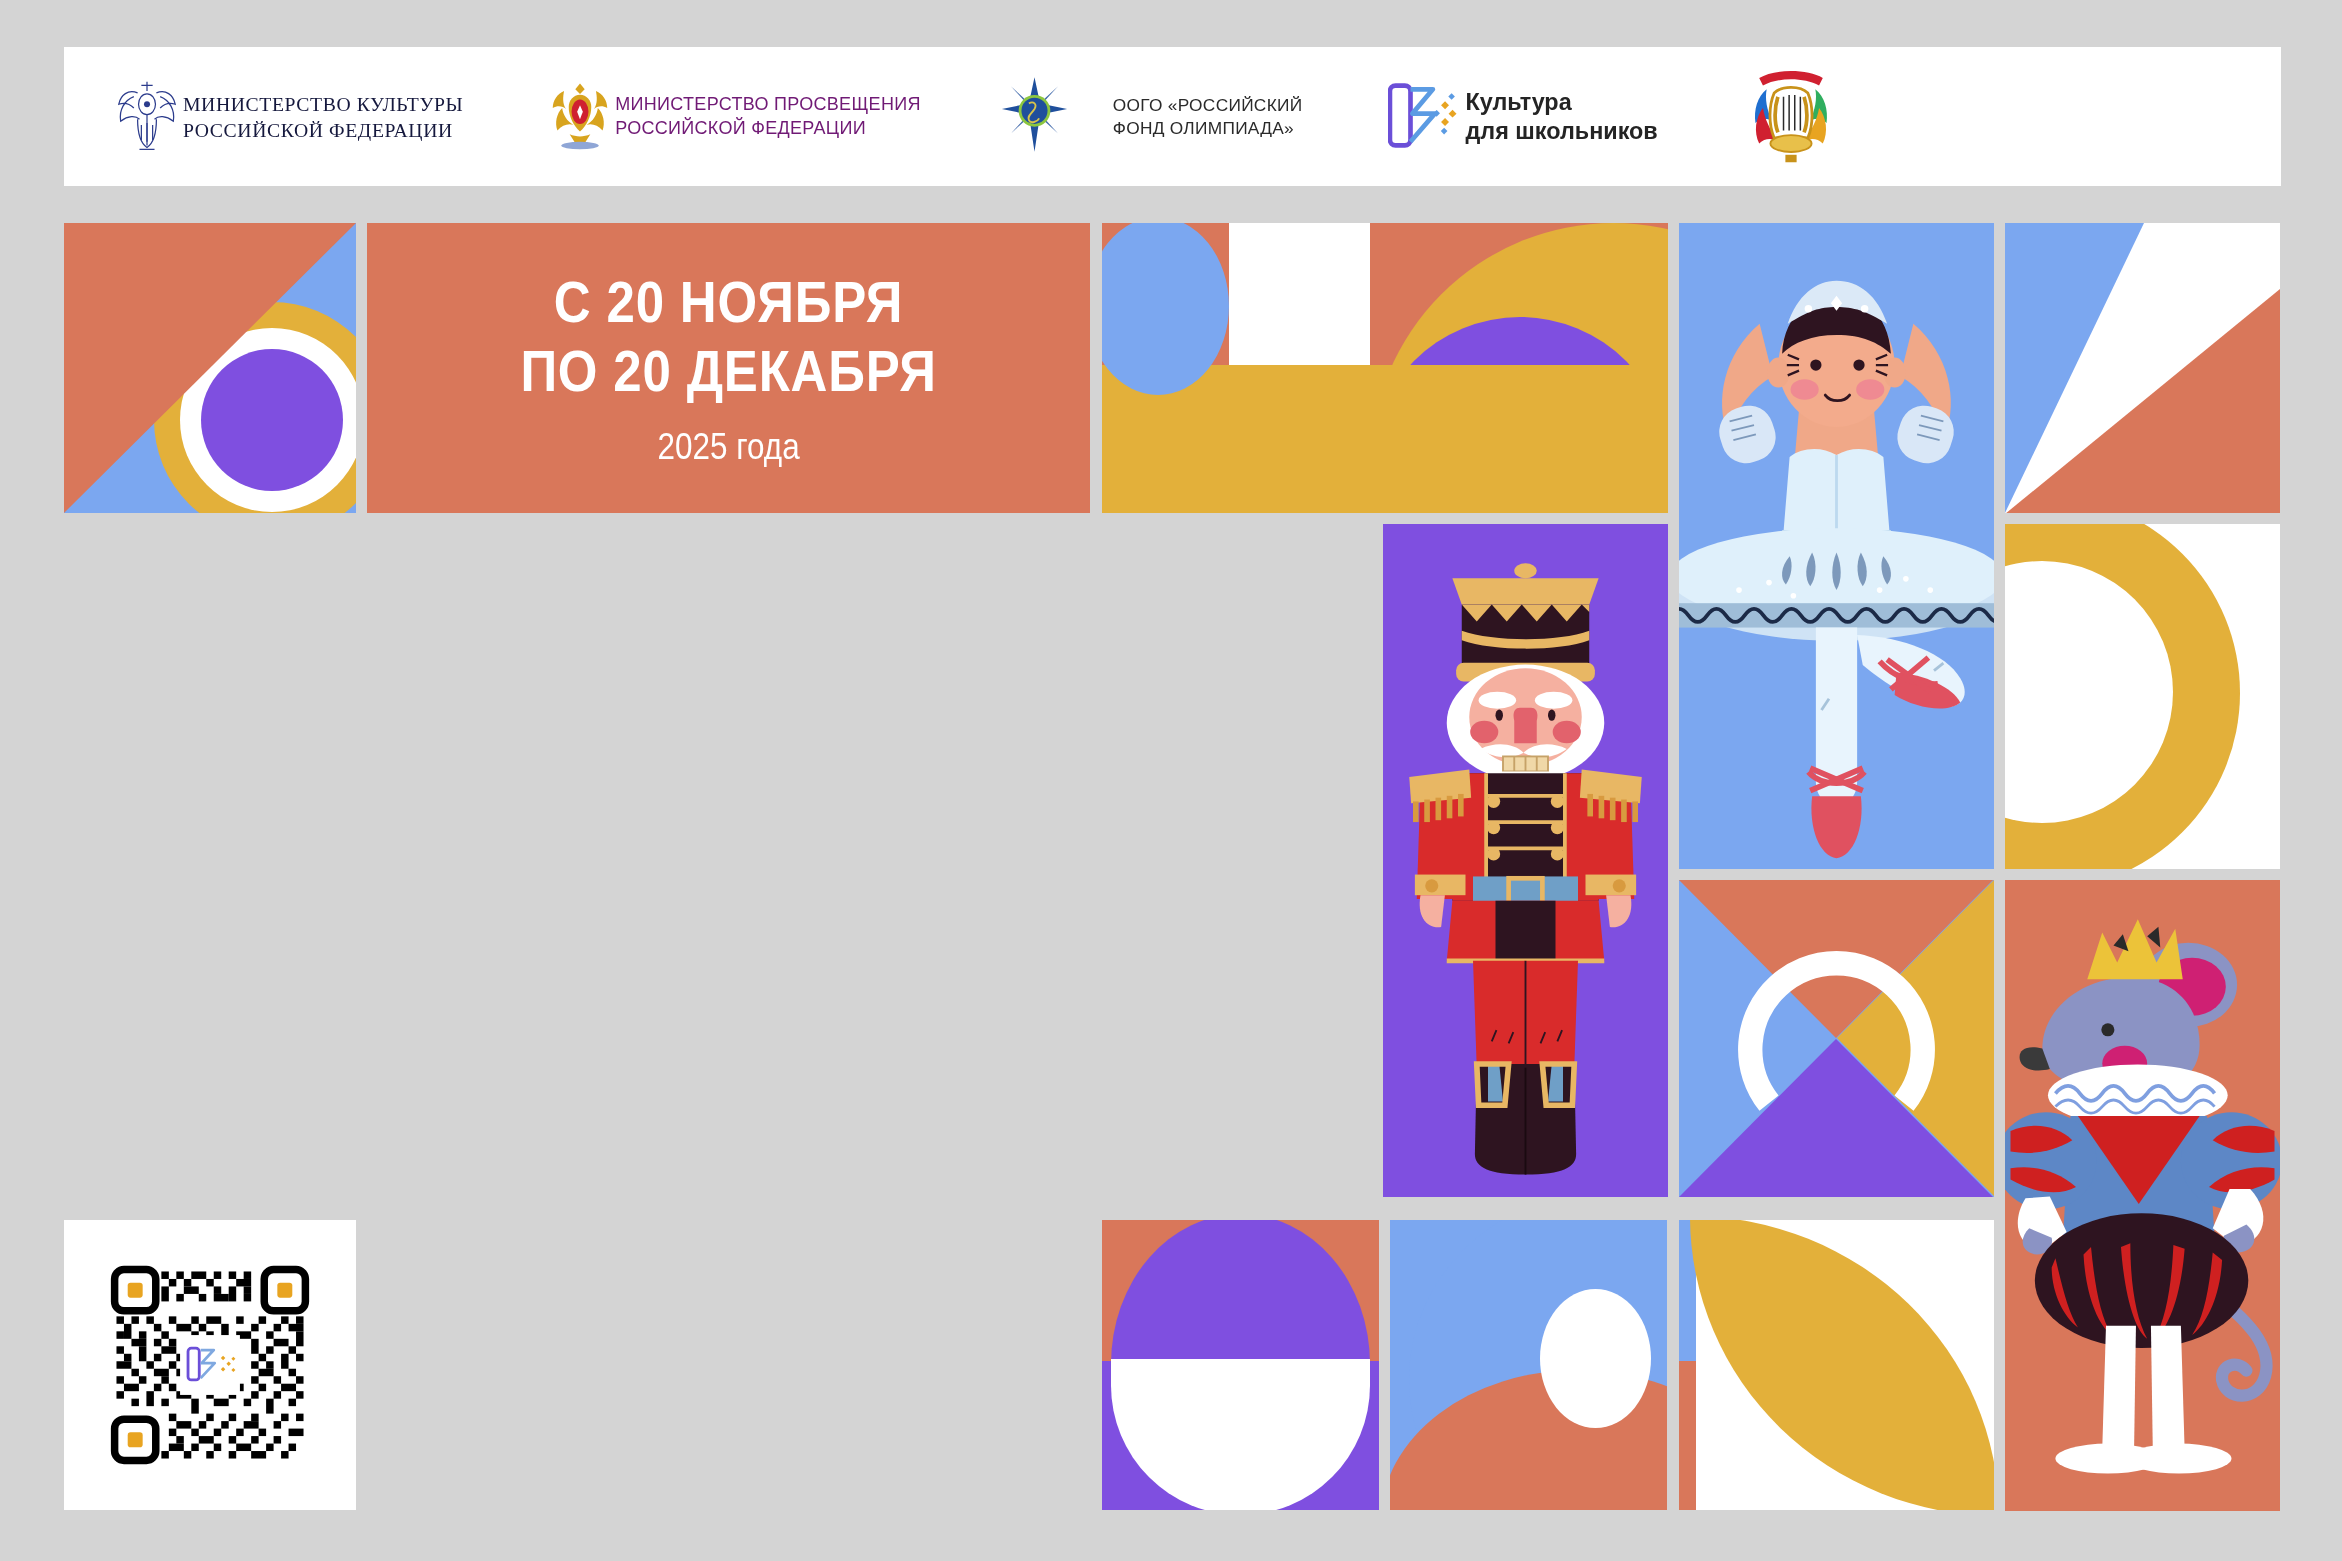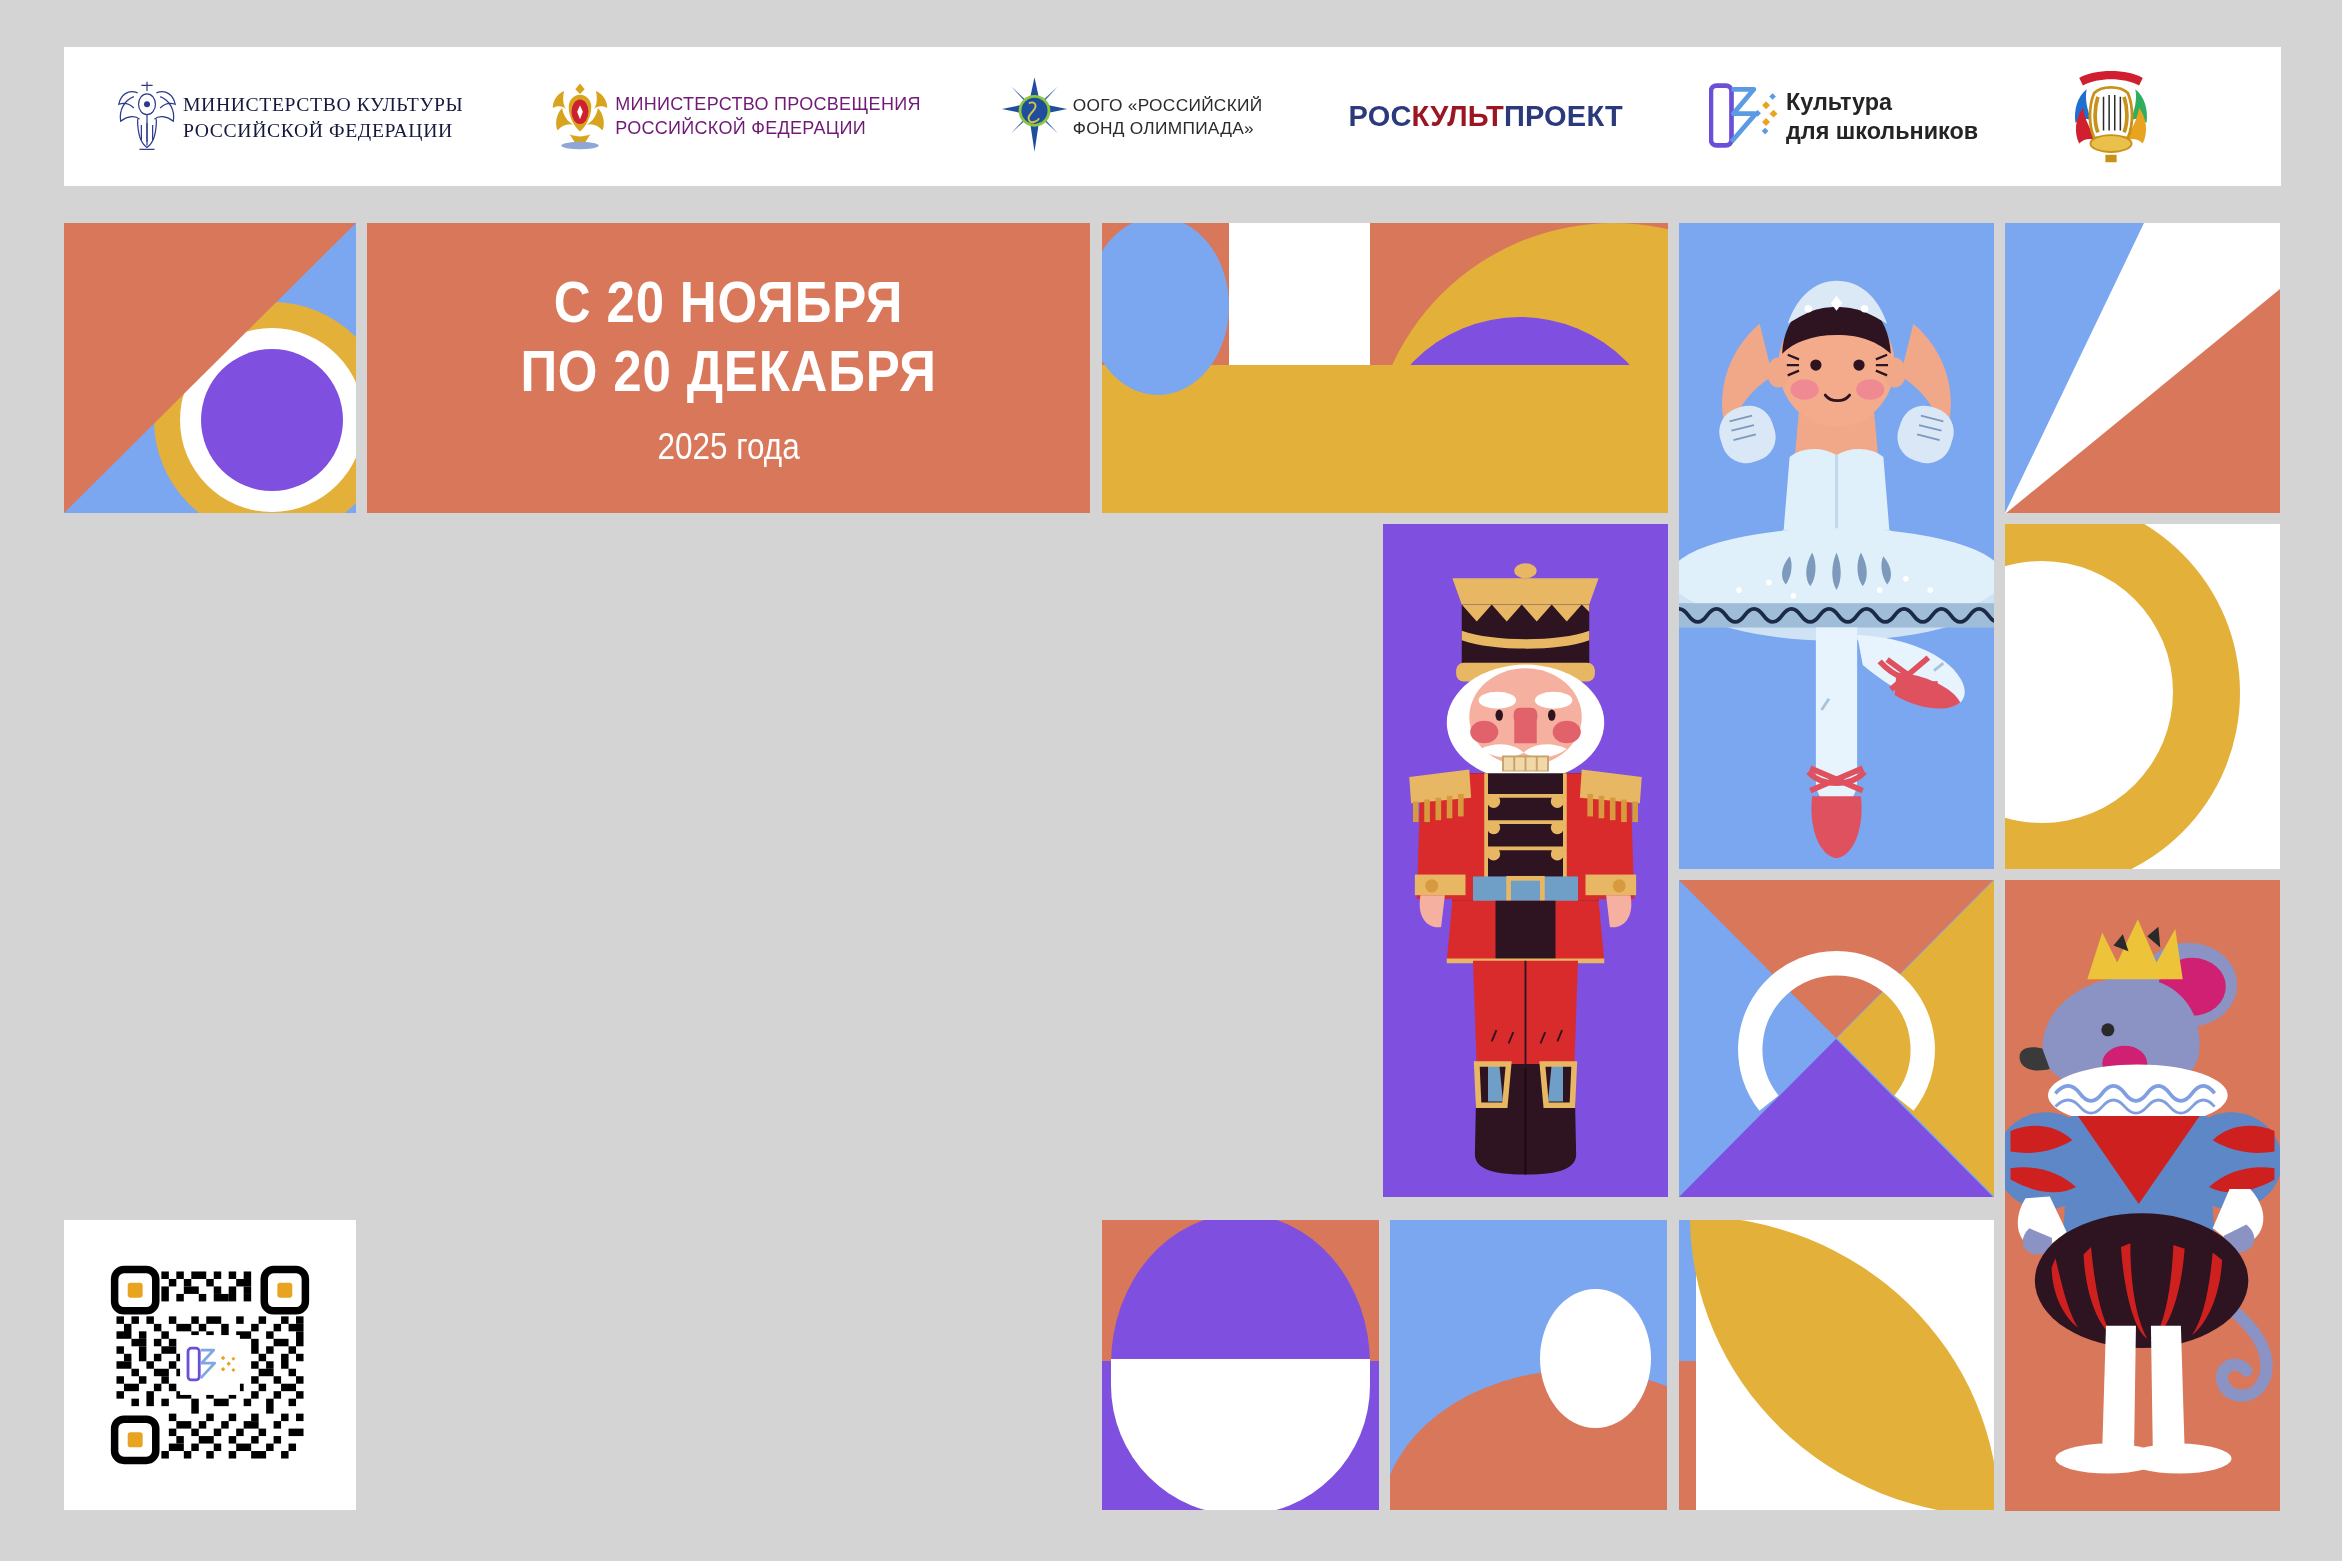--- a/index.html
+++ b/index.html
@@ -25,7 +25,7 @@
   .logo-cell.c6 { margin-left:88px; }
   .logo-txt { font-size:18px; line-height:1.32; color:#701a75; letter-spacing:0.3px; }
   .logo-txt.serif { font-family:"Liberation Serif", serif; font-size:19.7px; color:#15183d; letter-spacing:0.6px;}
-  .logo-txt.small { font-size:17.3px; color:#2a2a2a; }
+  .logo-txt.small { font-size:17.3px; color:#2a2a2a;margin-left:40px; }
   .mark { flex:0 0 auto; }
 
   .rkp { font-size:29px; font-weight:700; letter-spacing:0.2px; }

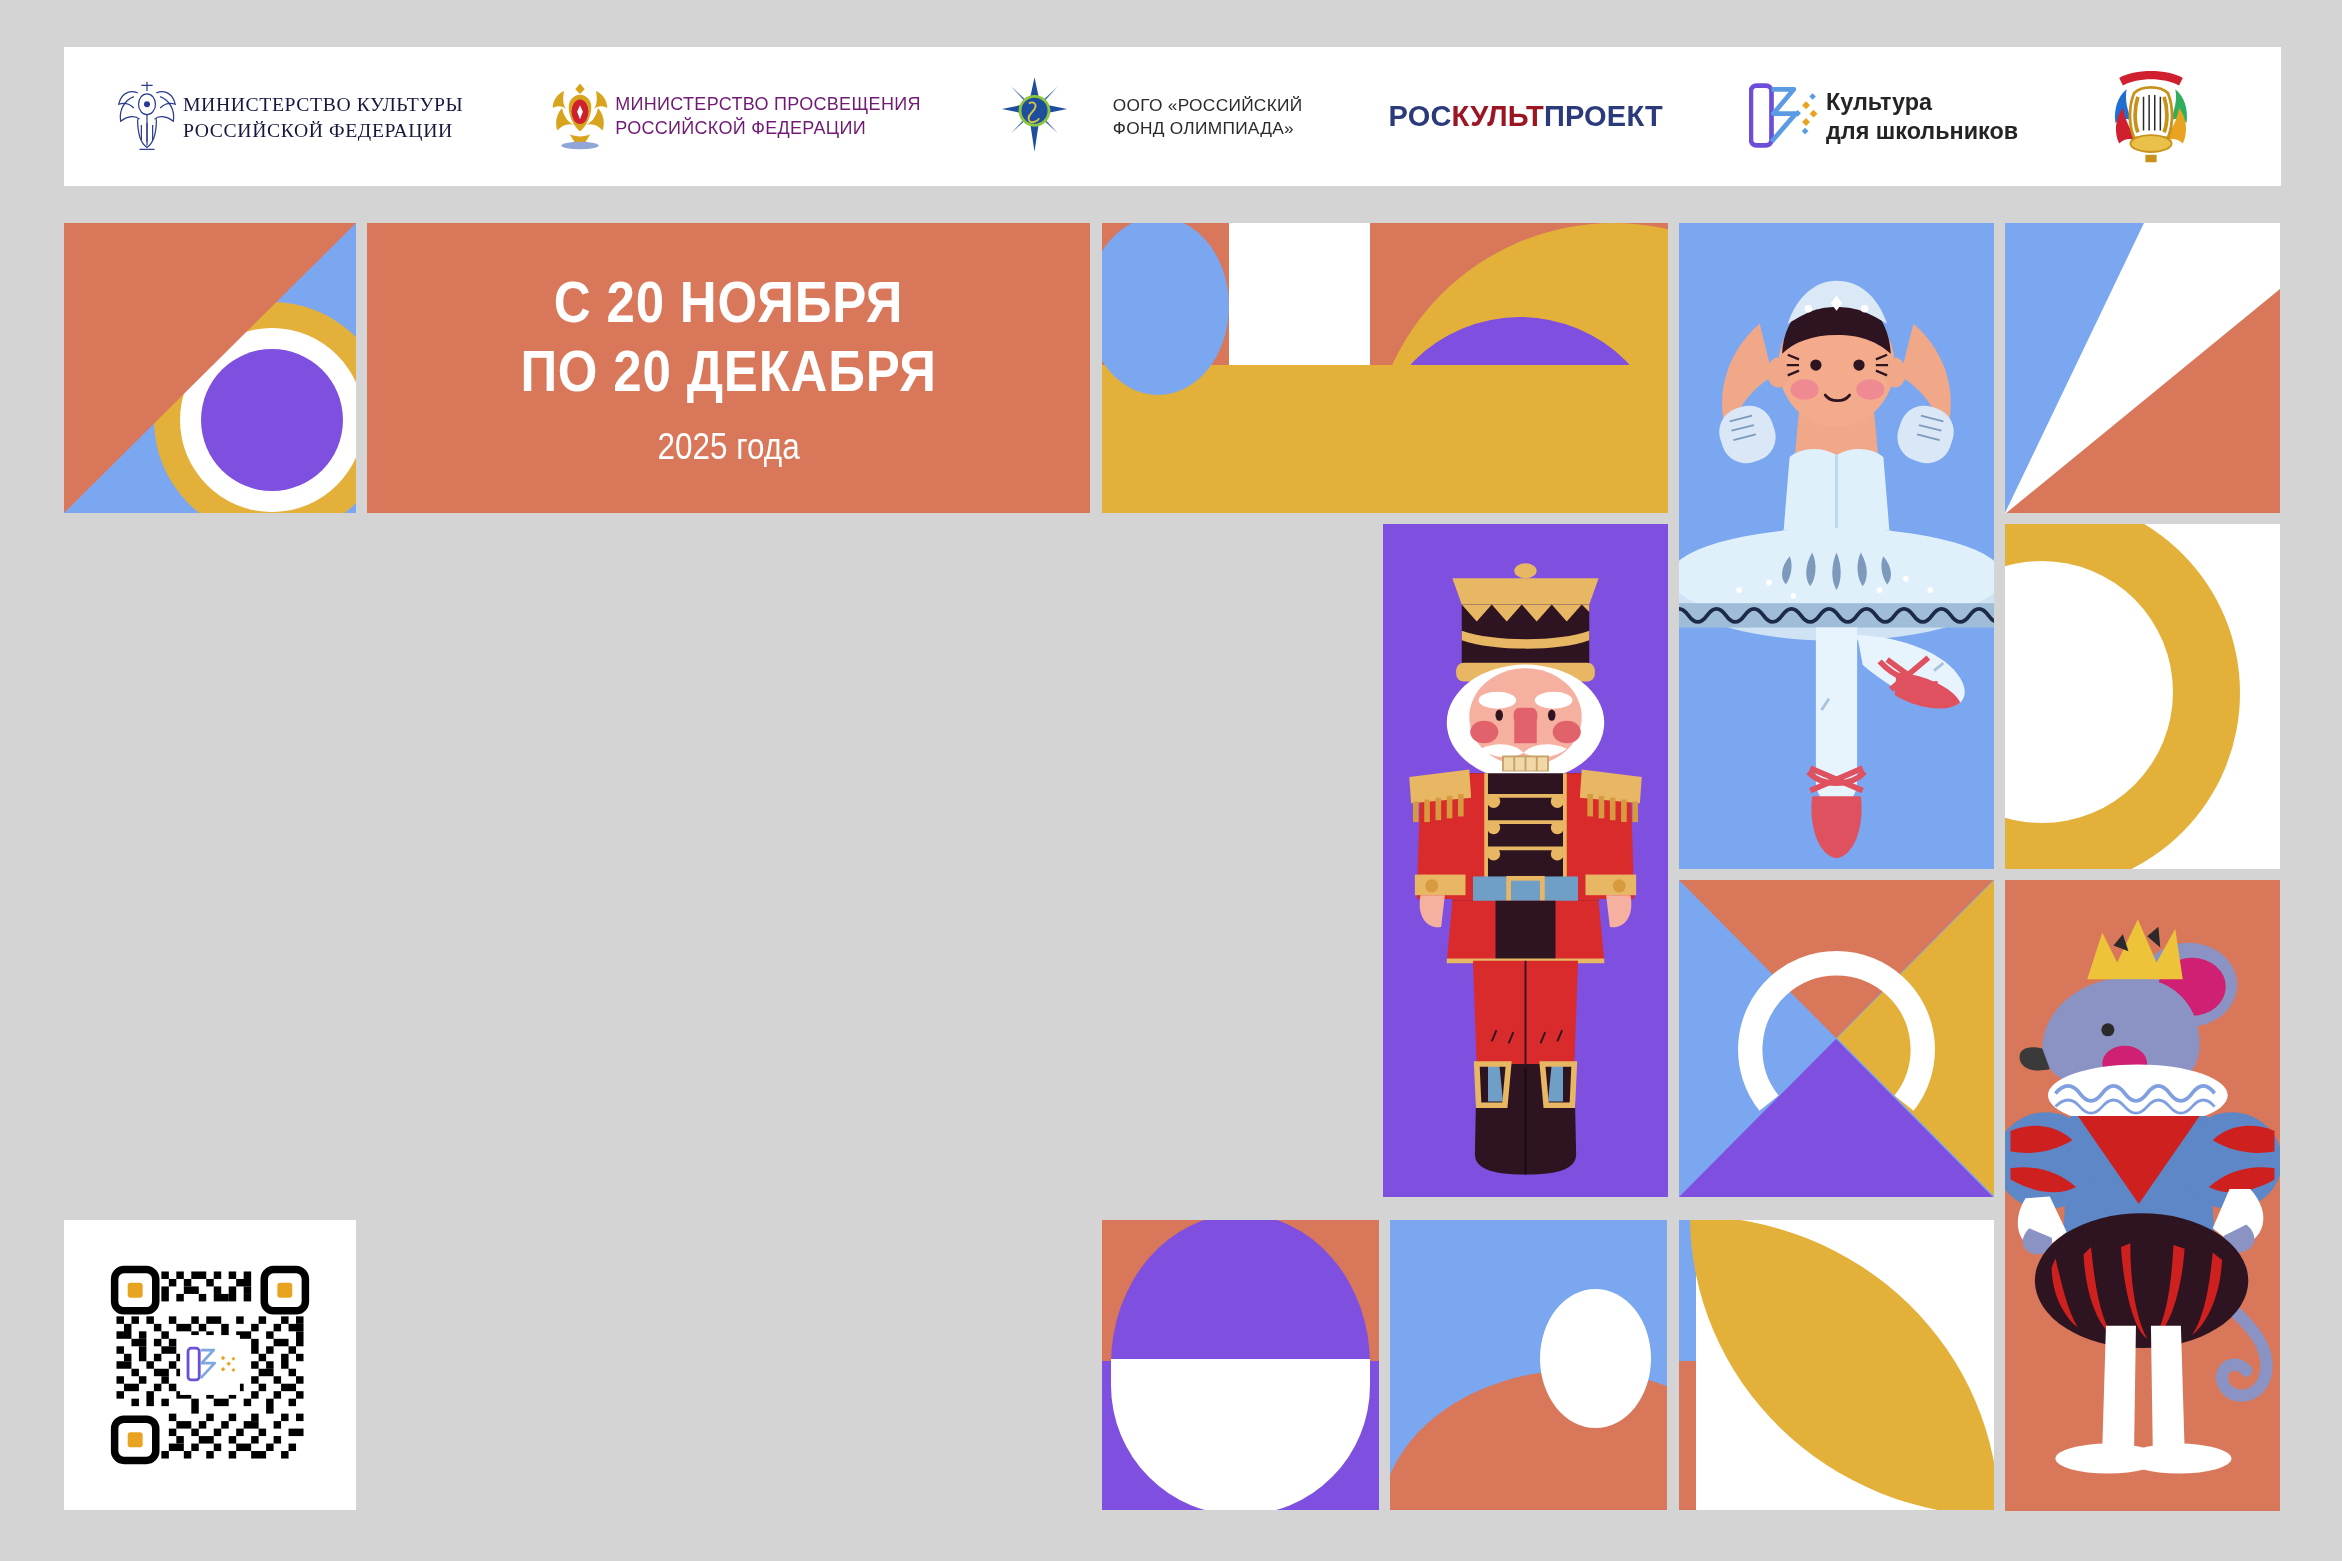--- a/index.html
+++ b/index.html
@@ -221,9 +221,6 @@
       </span>
     </div>
 
-    <div class="logo-cell c4">
-      <span class="rkp"><span class="a">РОС</span><span class="b">КУЛЬТ</span><span class="a">ПРОЕКТ</span></span>
-    </div>
 
     <div class="logo-cell c5">
       <span class="mark">

